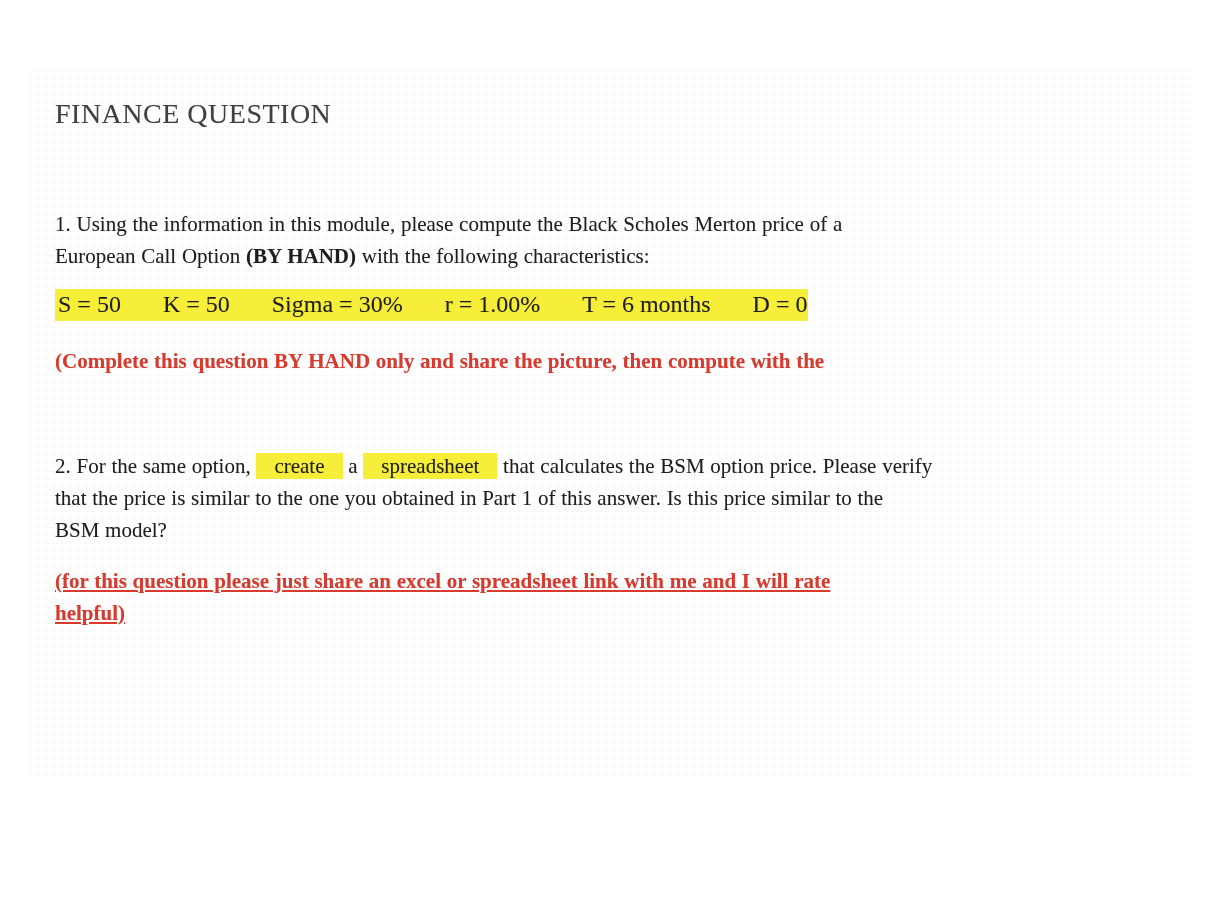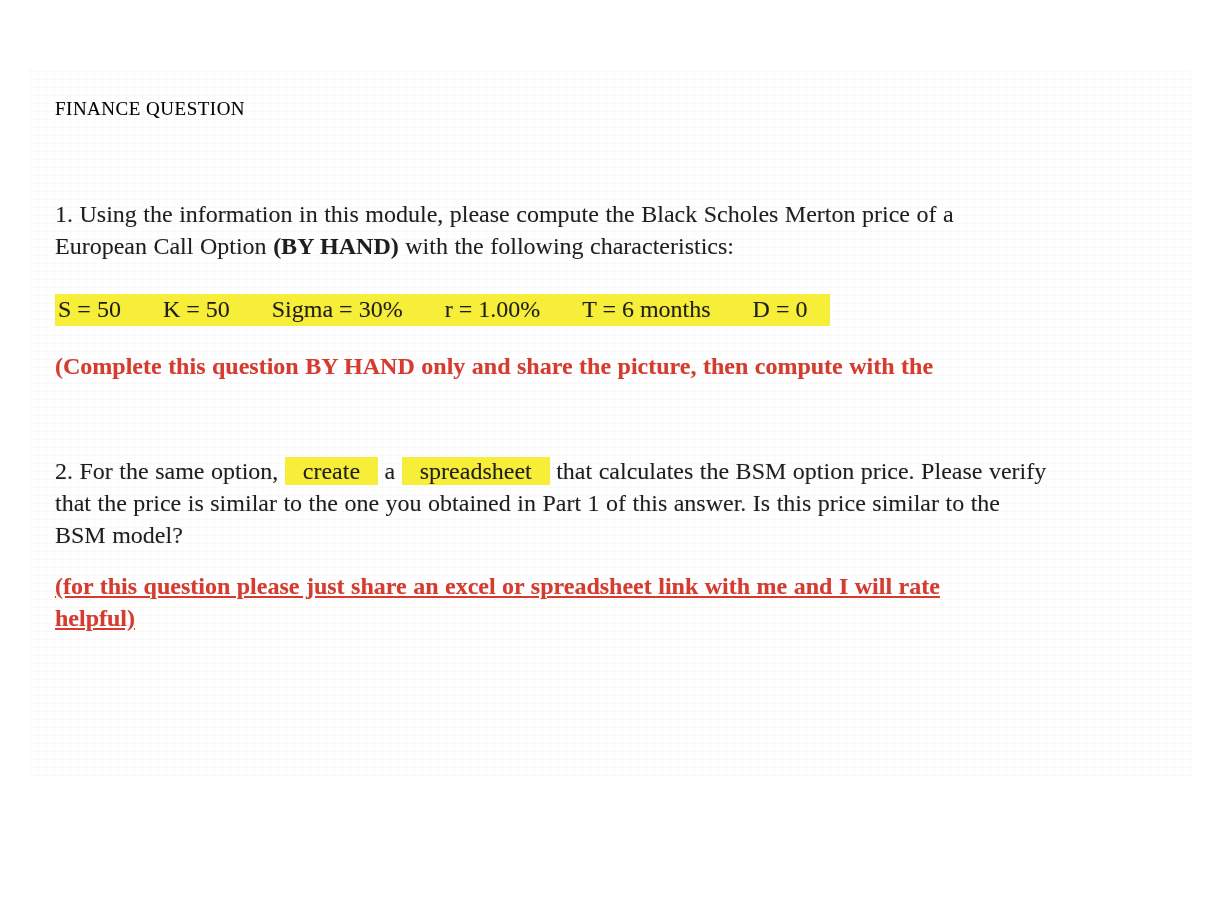--- a/index.html
+++ b/index.html
@@ -25,10 +25,10 @@
     text-shadow: 0 0 1px rgba(0,0,0,0.22);
   }
   .title {
-    font-size: 19px;
+    font-size: 28px;
     font-weight: normal;
     letter-spacing: 0.5px;
-    color: #000000;
+    color: #404040;
   }
   .body-line {
     font-size: 24px;

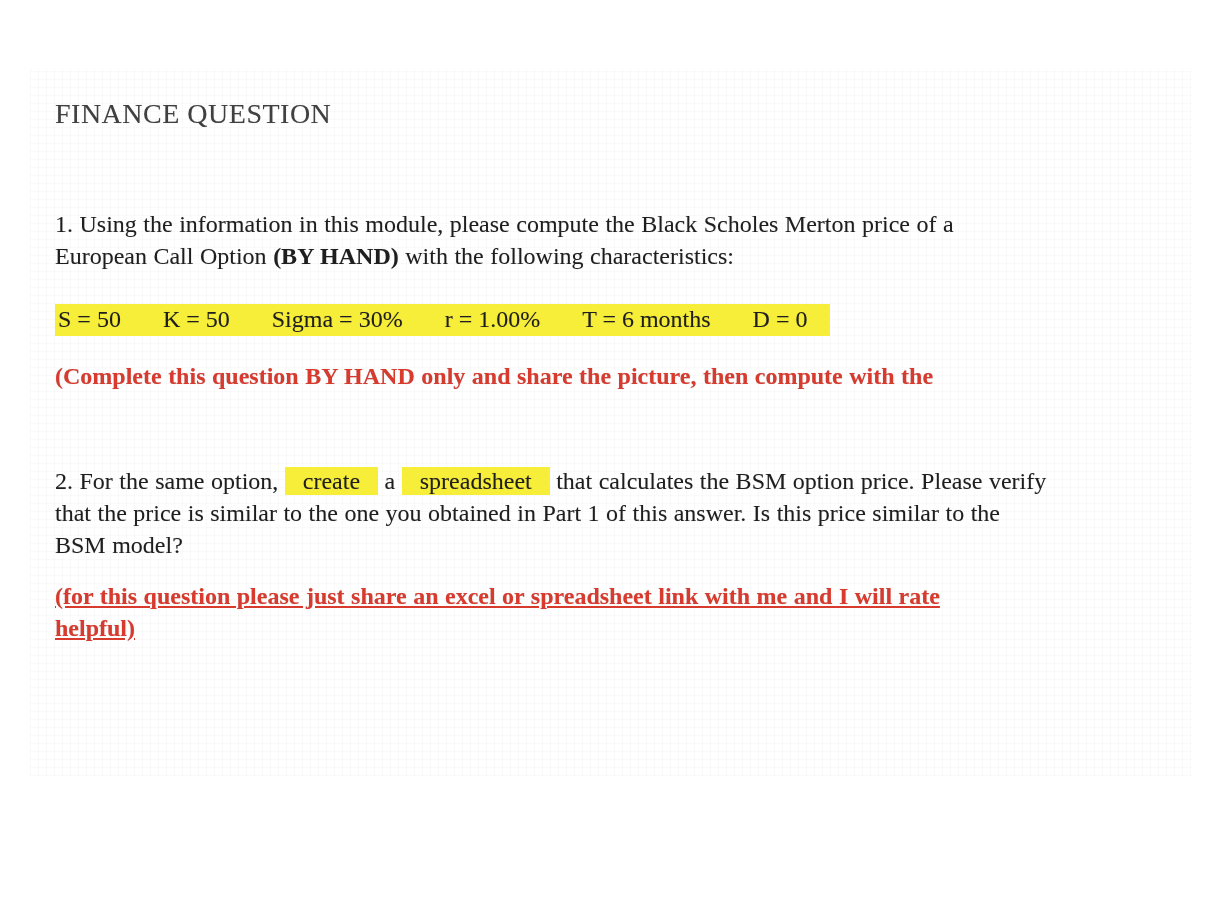--- a/index.html
+++ b/index.html
@@ -31,7 +31,7 @@
     color: #404040;
   }
   .body-line {
-    font-size: 24px;
+    font-size: 21px;
     line-height: 32px;
     white-space: nowrap;
     word-spacing: 0.5px;

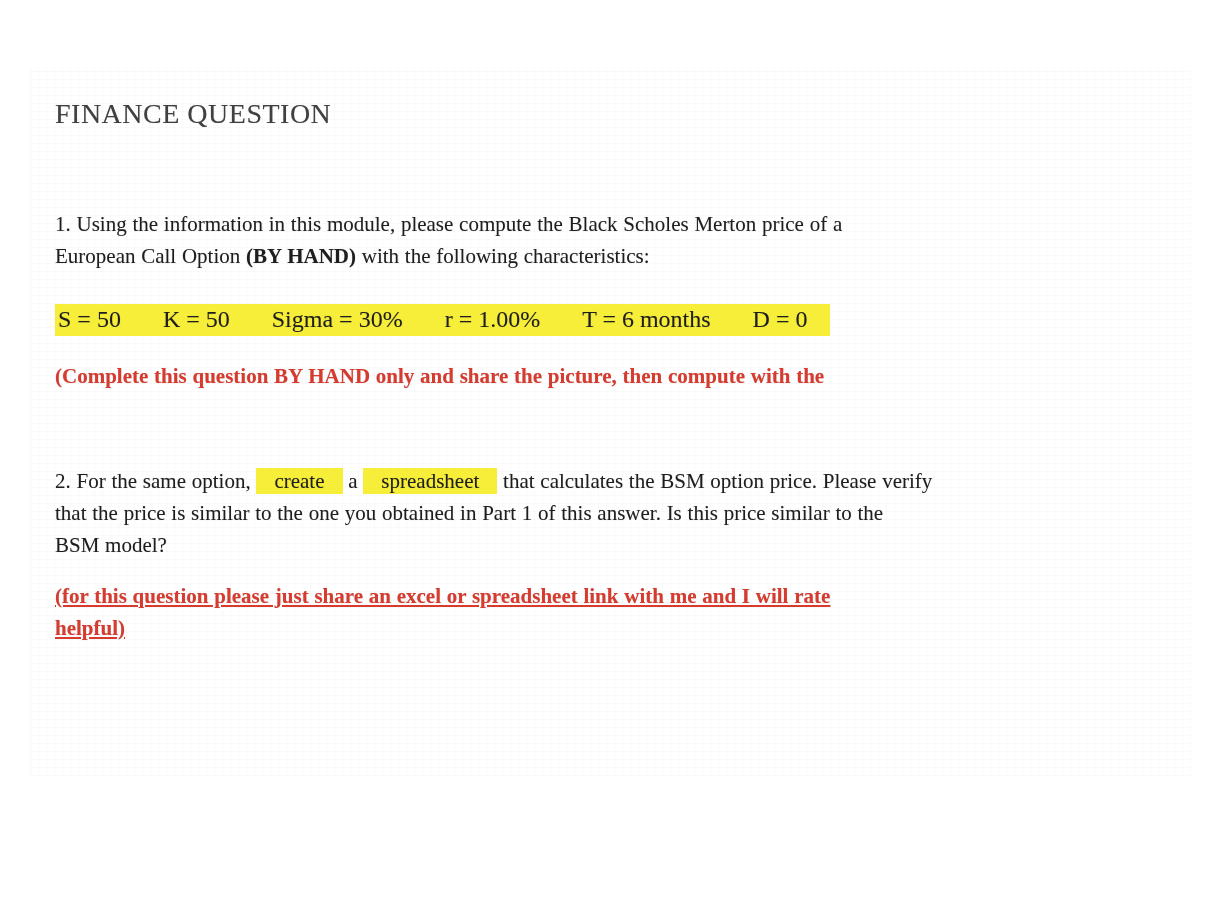--- a/index.html
+++ b/index.html
@@ -39,12 +39,12 @@
   .q1 { margin-top: 78px; }
   .bold { font-weight: bold; }
   .params {
-    margin-top: 32px;
+    margin-top: 17px;
     display: inline-flex;
     align-items: center;
     gap: 42px;
     background: var(--highlight, #f7ee3a);
-    padding: 1px 23px 2px 3px;
+    padding: 1px 1px 2px 3px;
     font-size: 24px;
     line-height: 29px;
   }

